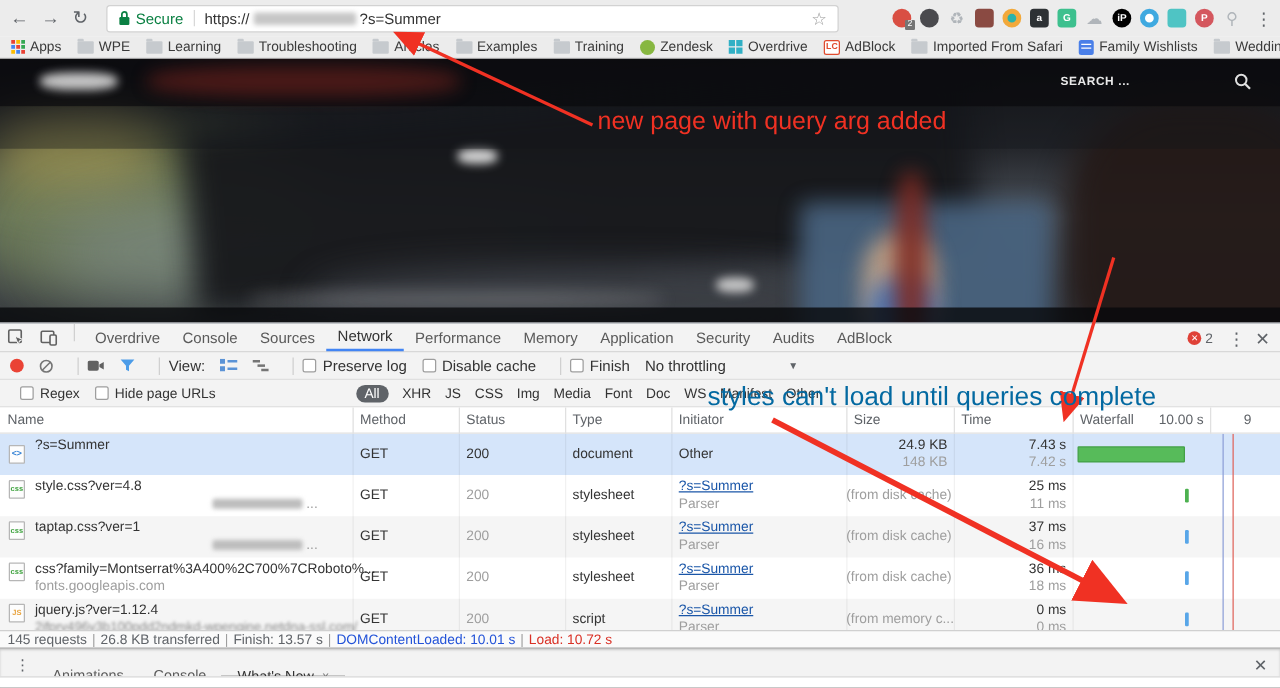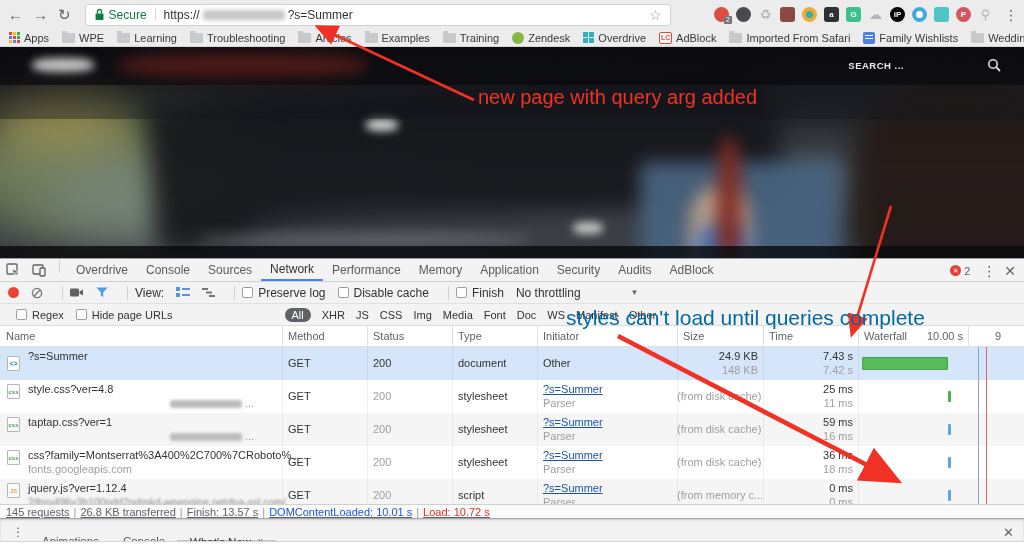--- a/index.html
+++ b/index.html
@@ -477,7 +477,7 @@
         <span class="cell ini-link" style="left:543px; top:3px">?s=Summer</span>
         <span class="cell sub" style="left:543px; top:17px">Parser</span>
         <span class="cell r-size sub" style="top:10px">(from disk cache)</span>
-        <span class="cell r-time" style="top:3px">59 ms</span>
+        <span class="cell r-time" style="top:3px">37 ms</span>
         <span class="cell r-time sub" style="top:17px">16 ms</span>
         <span class="wf-tick blue"></span>
       </div>

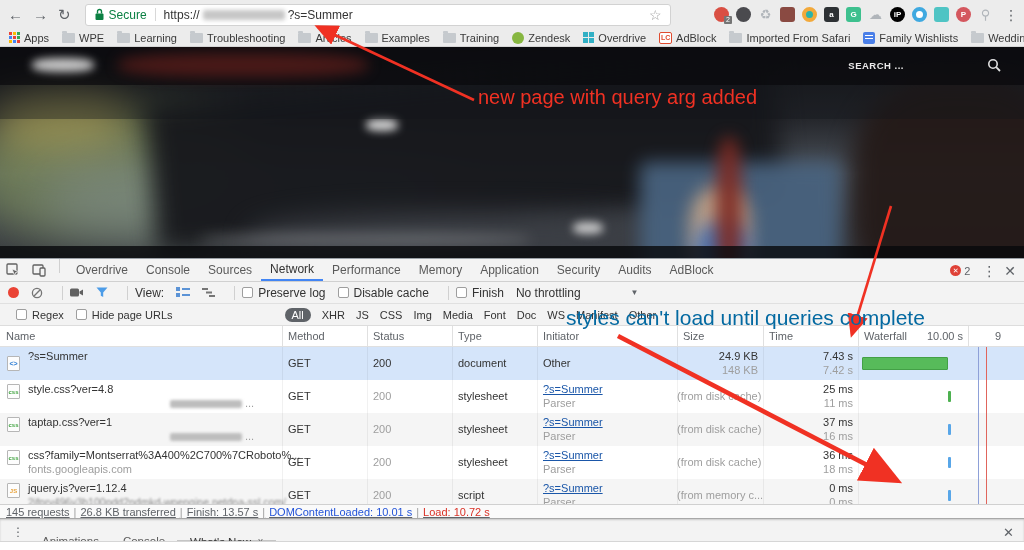--- a/index.html
+++ b/index.html
@@ -132,7 +132,7 @@
 
   #dt-status { position:absolute; left:0; top:245px; width:1024px; height:15px; background:#fafafa;
     border-top:1px solid #d0d0d0; font-size:11px; color:#5f6368; display:flex; align-items:center;
-    padding-left:6px; white-space:nowrap;text-decoration:underline; }
+    padding-left:6px; white-space:nowrap; }
   #dt-status .sep { margin:0 4px; color:#9e9e9e; }
   .dcl-blue { color:#2353d8; }
   .load-red { color:#d93025; }

